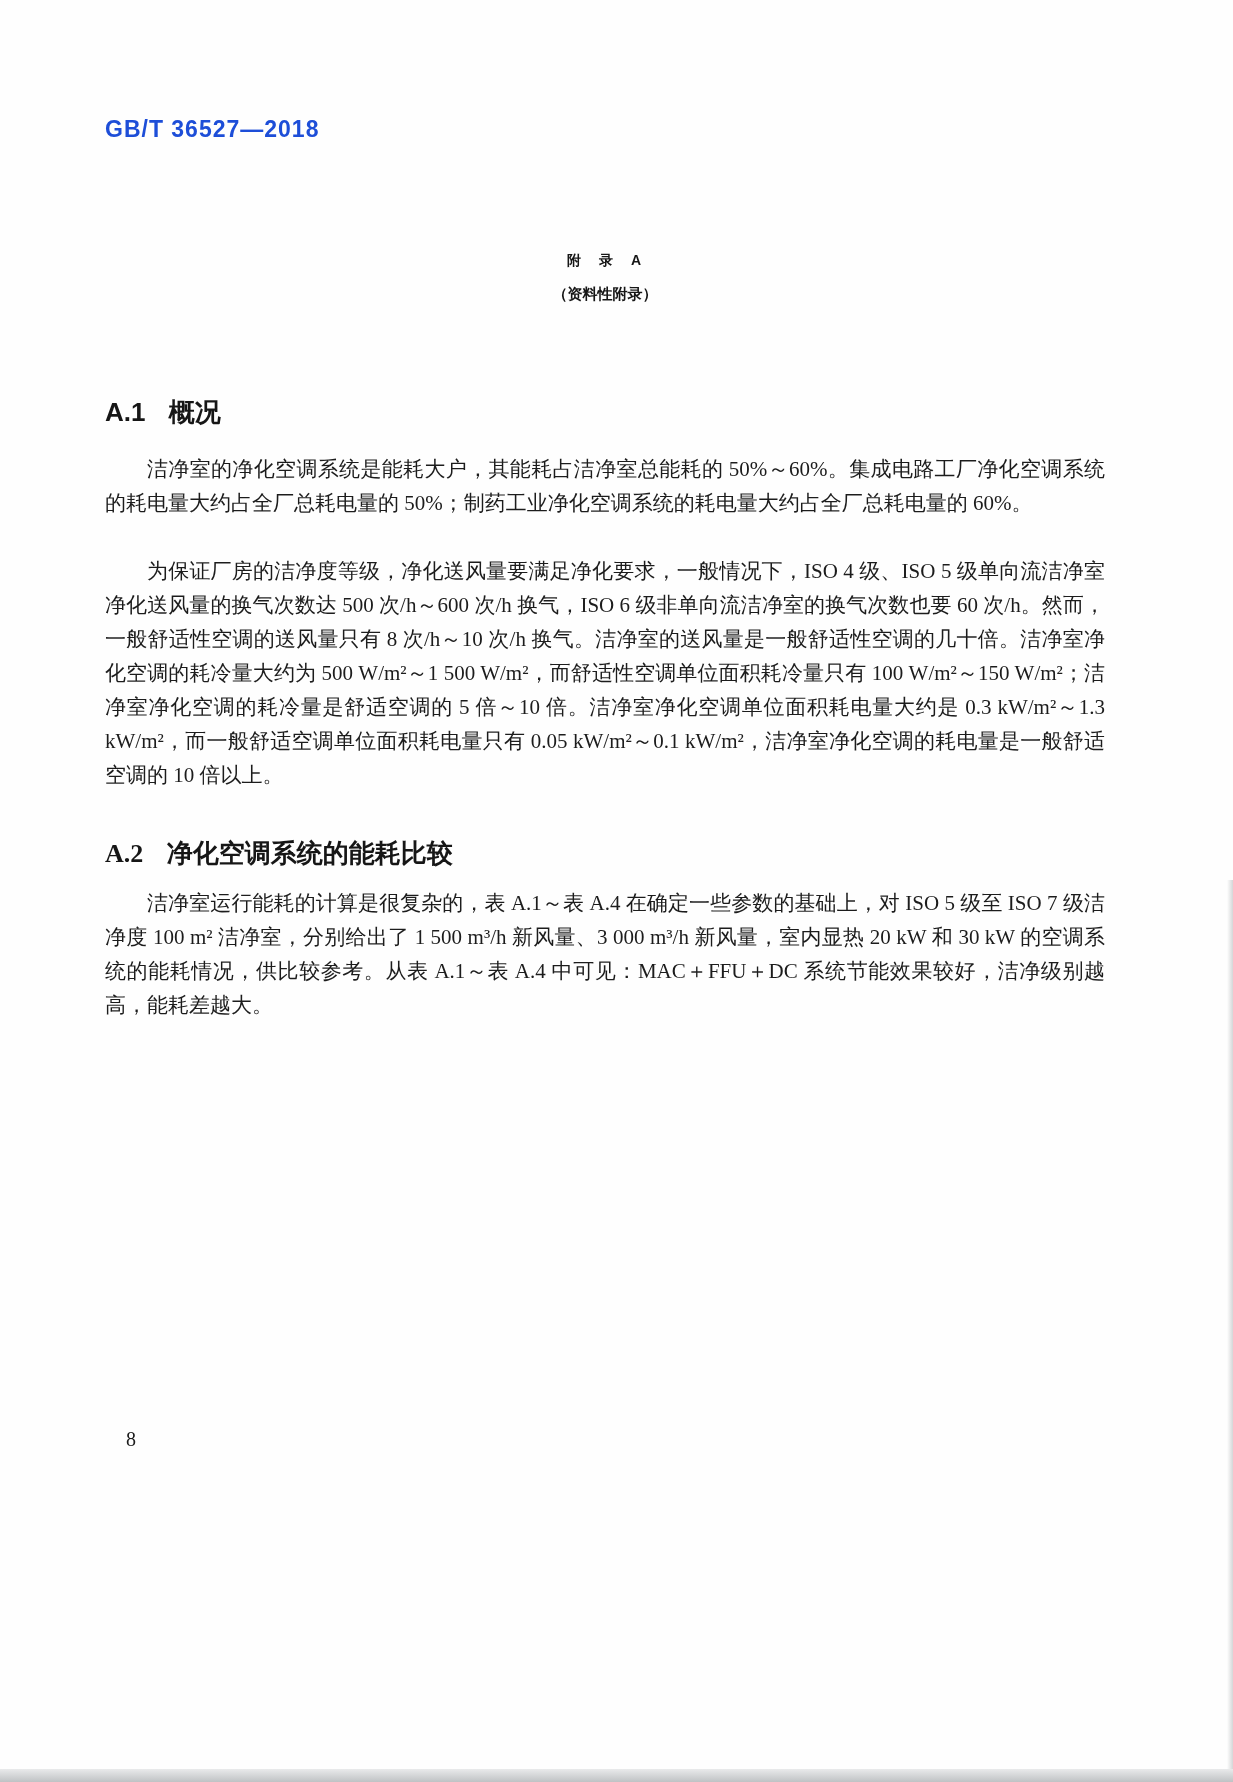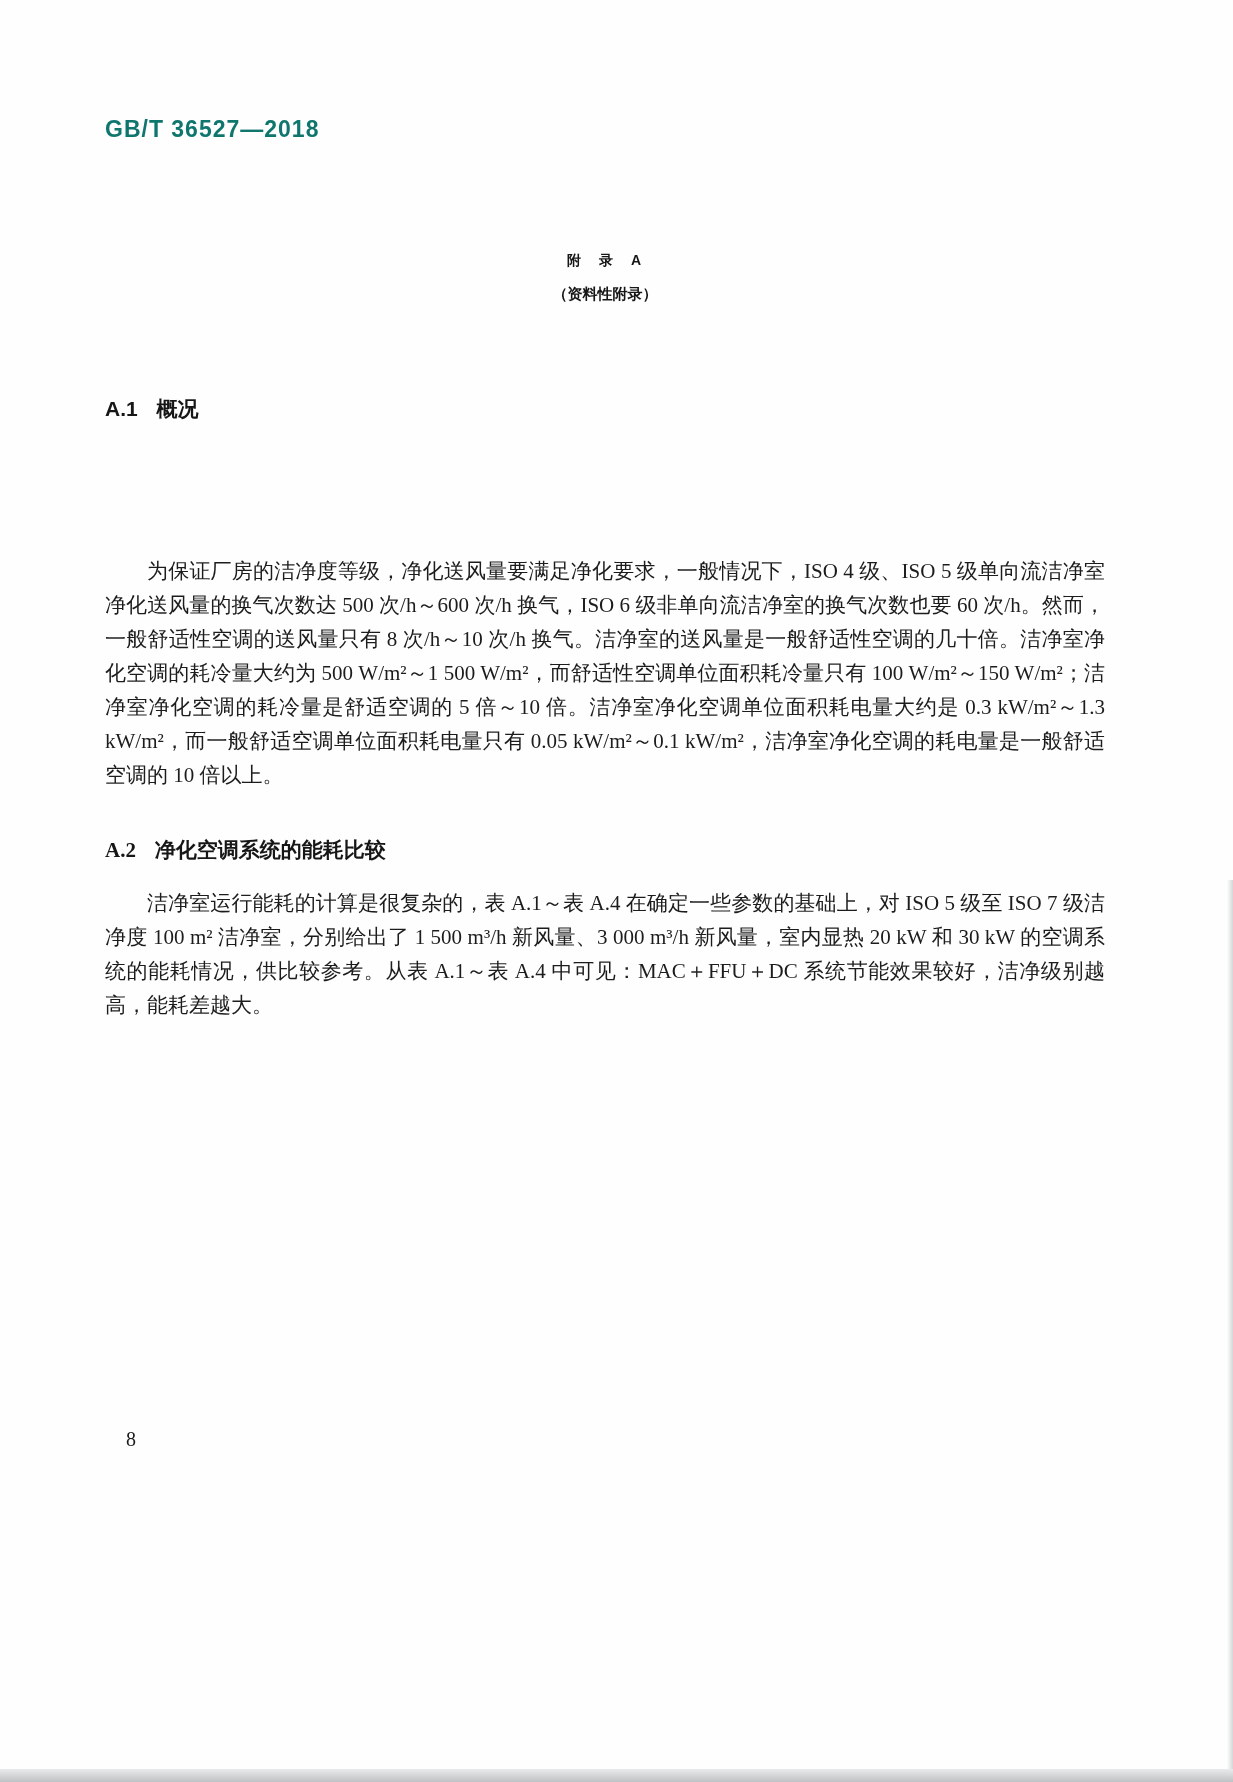--- a/index.html
+++ b/index.html
@@ -23,7 +23,7 @@
     font-weight: bold;
     font-size: 23px;
     letter-spacing: 1px;
-    color: #0f766e;
+    color: #1d4ed8;
   }
   .appendix-head {
     position: absolute;

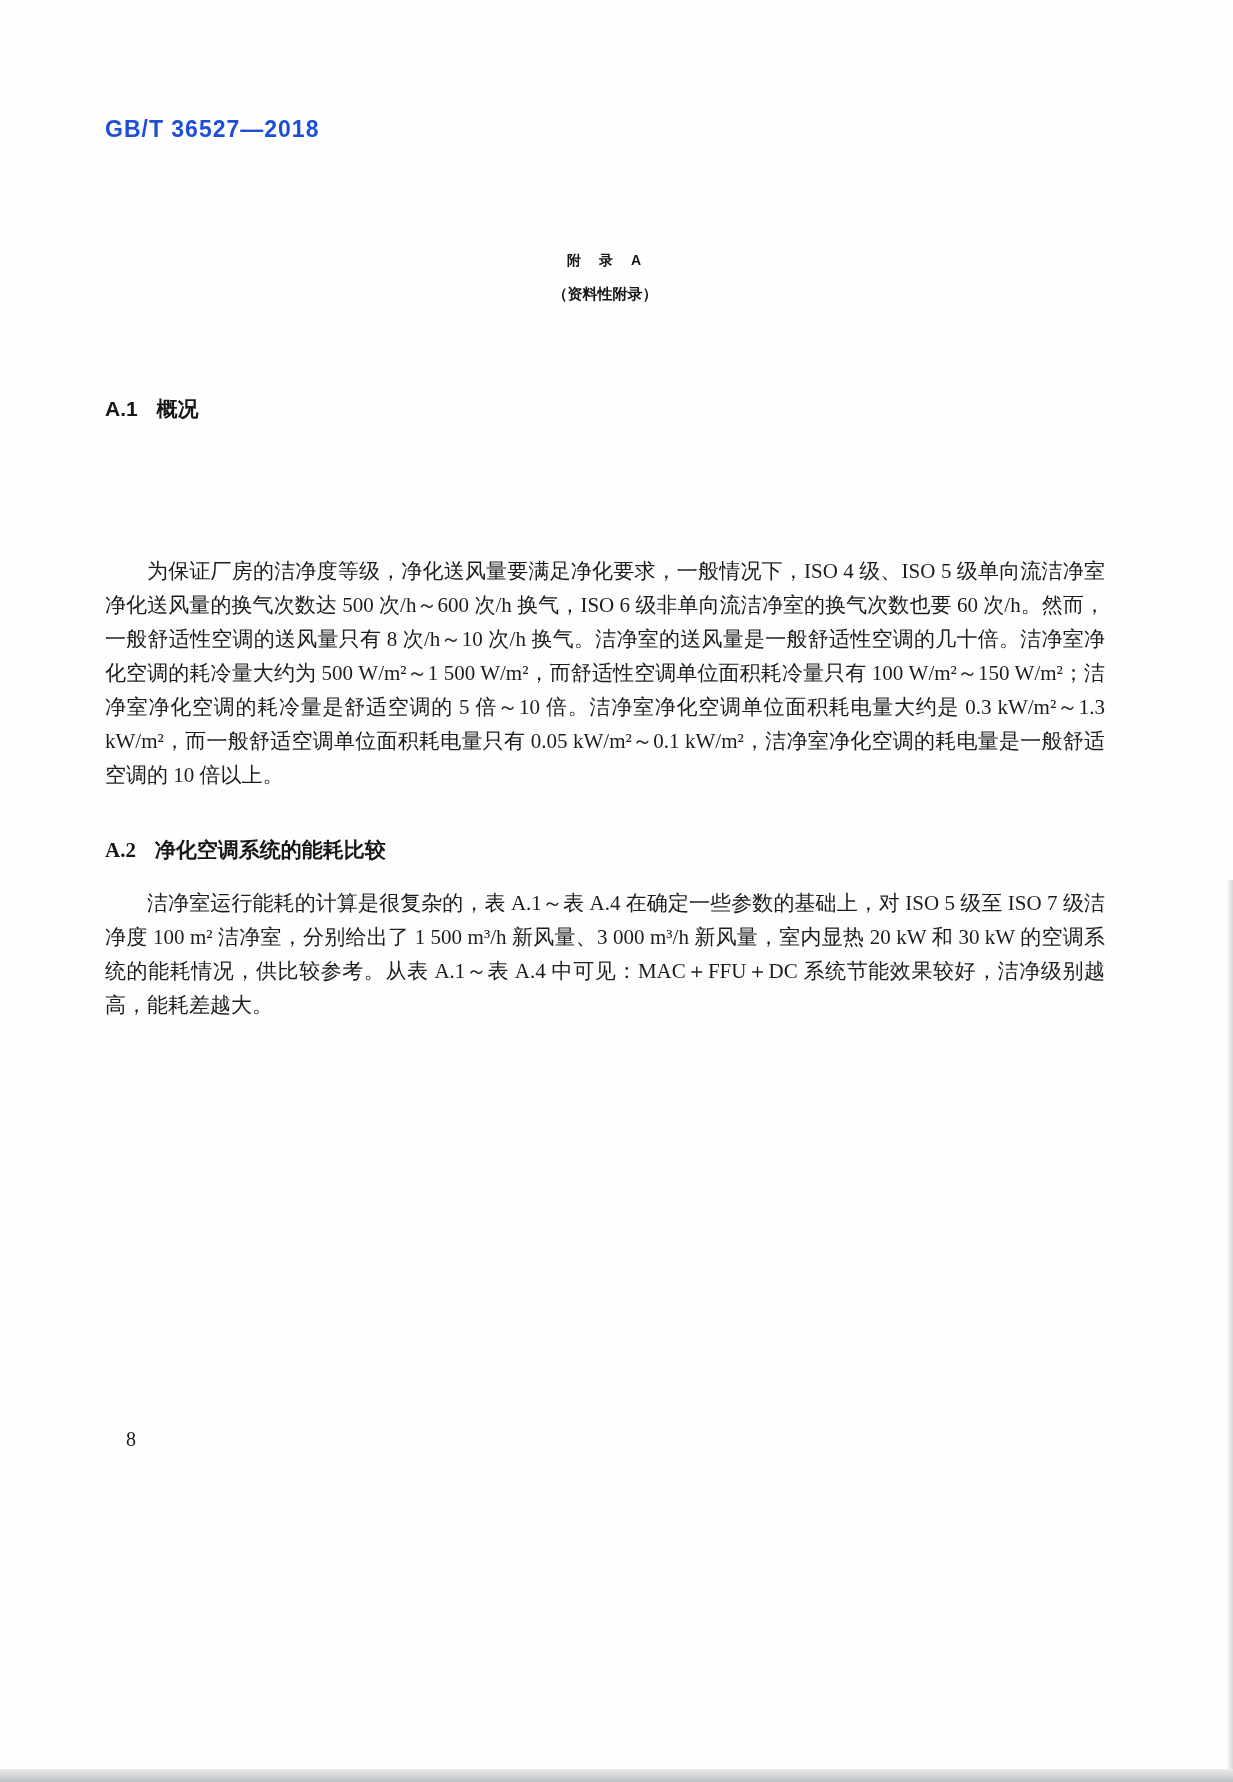--- a/index.html
+++ b/index.html
@@ -53,7 +53,7 @@
     left: 105px;
     font-family: "Liberation Sans", "DejaVu Sans", sans-serif;
     font-weight: bold;
-    font-size: 21px;
+    font-size: 26px;
     color: #161616;
     white-space: nowrap;
   }

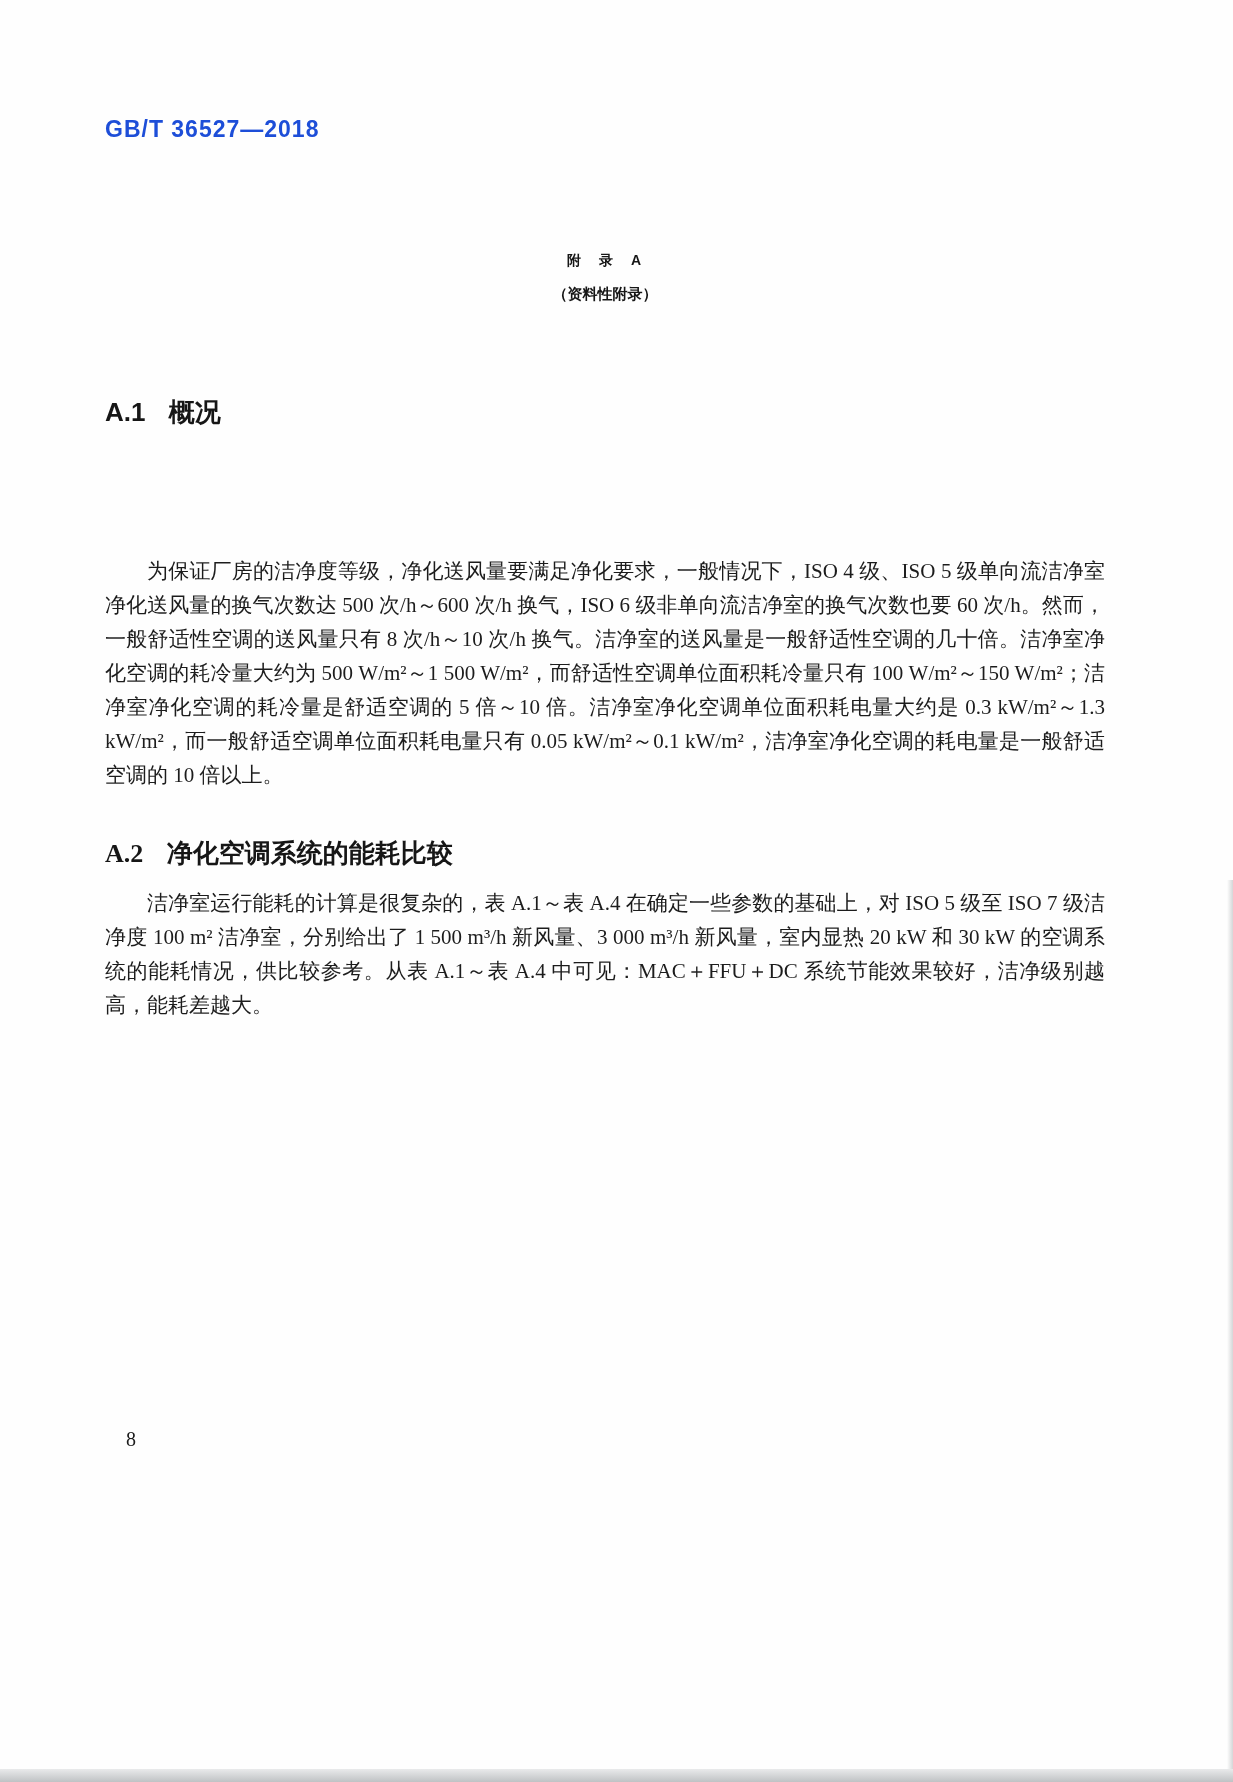--- a/index.html
+++ b/index.html
@@ -118,6 +118,7 @@
     <span class="sec-number">A.1</span><span class="sec-title">概况</span>
   </div>
 
+  <p class="body-para p1">洁净室的净化空调系统是能耗大户，其能耗占洁净室总能耗的 50%～60%。集成电路工厂净化空调系统的耗电量大约占全厂总耗电量的 50%；制药工业净化空调系统的耗电量大约占全厂总耗电量的 60%。</p>
 
   <p class="body-para p2">为保证厂房的洁净度等级，净化送风量要满足净化要求，一般情况下，ISO 4 级、ISO 5 级单向流洁净室净化送风量的换气次数达 500 次/h～600 次/h 换气，ISO 6 级非单向流洁净室的换气次数也要 60 次/h。然而，一般舒适性空调的送风量只有 8 次/h～10 次/h 换气。洁净室的送风量是一般舒适性空调的几十倍。洁净室净化空调的耗冷量大约为 500 W/m²～1 500 W/m²，而舒适性空调单位面积耗冷量只有 100 W/m²～150 W/m²；洁净室净化空调的耗冷量是舒适空调的 5 倍～10 倍。洁净室净化空调单位面积耗电量大约是 0.3 kW/m²～1.3 kW/m²，而一般舒适空调单位面积耗电量只有 0.05 kW/m²～0.1 kW/m²，洁净室净化空调的耗电量是一般舒适空调的 10 倍以上。</p>
 

